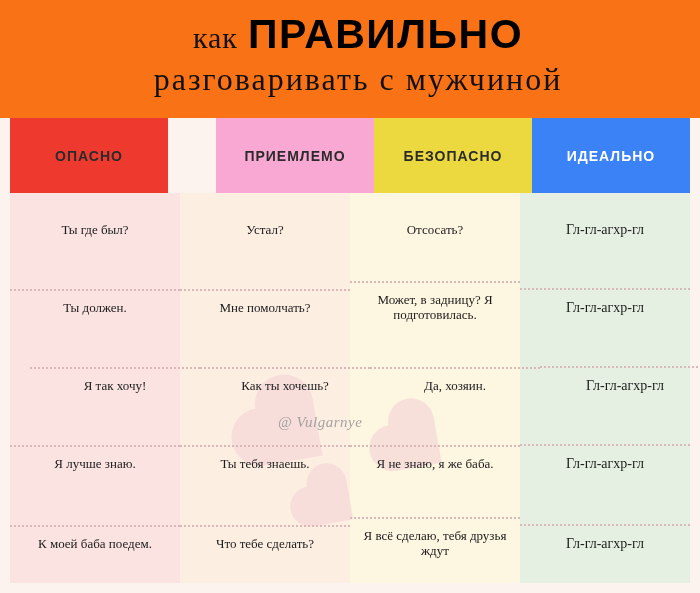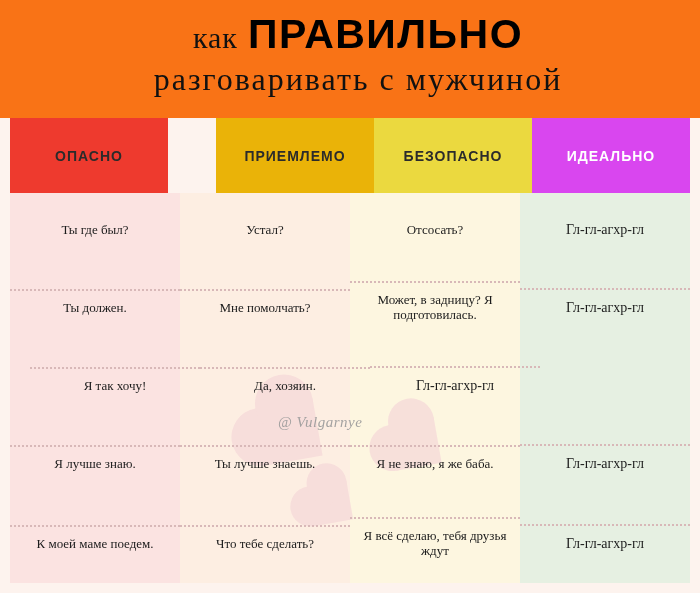--- a/index.html
+++ b/index.html
@@ -183,7 +183,7 @@
     <div class="header-cell" style="background: rgb(238, 58, 46);">
       <span>ОПАСНО</span>
     </div>
-    <div class="header-cell" style="background: #eab308; margin-left: 48px;">
+    <div class="header-cell" style="background: #f9a8d4; margin-left: 48px;">
       <span>ПРИЕМЛЕМО</span>
     </div>
     <div class="header-cell" style="background: rgb(235, 217, 63);">

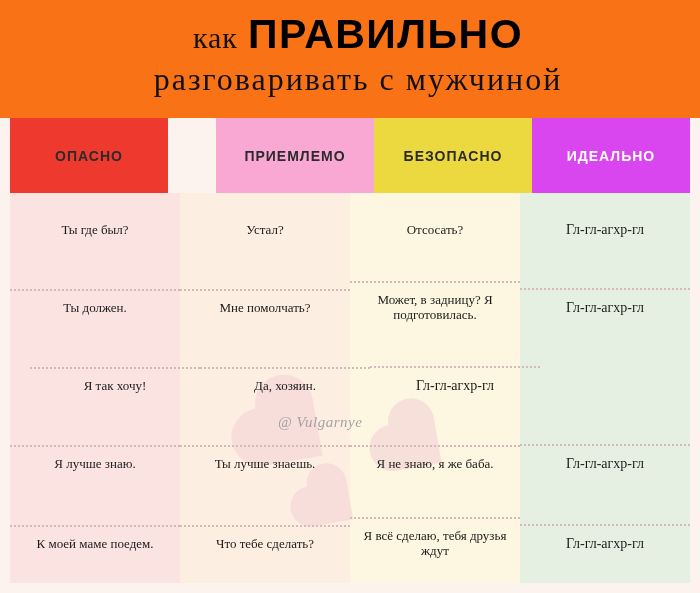--- a/index.html
+++ b/index.html
@@ -189,7 +189,7 @@
     <div class="header-cell" style="background: rgb(235, 217, 63);">
       <span>БЕЗОПАСНО</span>
     </div>
-    <div class="header-cell dark-text-white" style="background: #d946ef;">
+    <div class="header-cell dark-text-white" style="background: #3b82f6;">
       <span>ИДЕАЛЬНО</span>
     </div>
   </div>

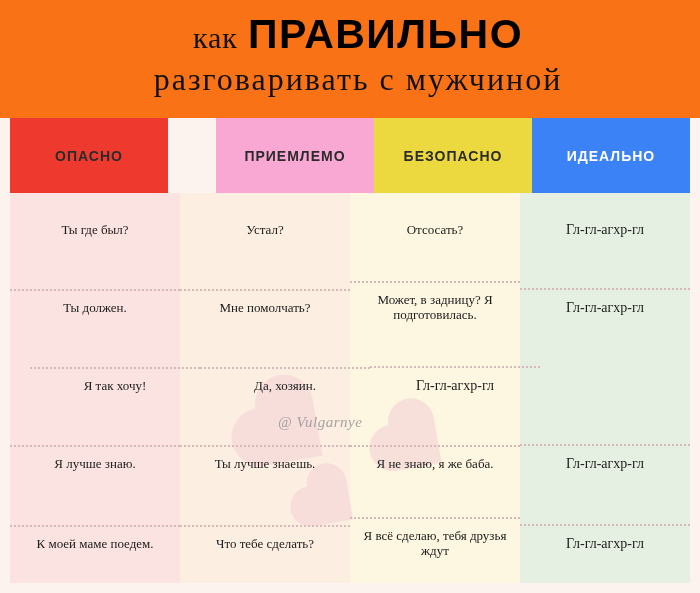--- a/index.html
+++ b/index.html
@@ -222,6 +222,7 @@
 
       <div class="row" style="height:76px;margin-left:20px;">
         <div class="cell">Я так хочу!</div>
+        <div class="cell">Как ты хочешь?</div>
         <div class="cell">Да, хозяин.</div>
         <div class="cell mono">Гл-гл-агхр-гл</div>
       </div>

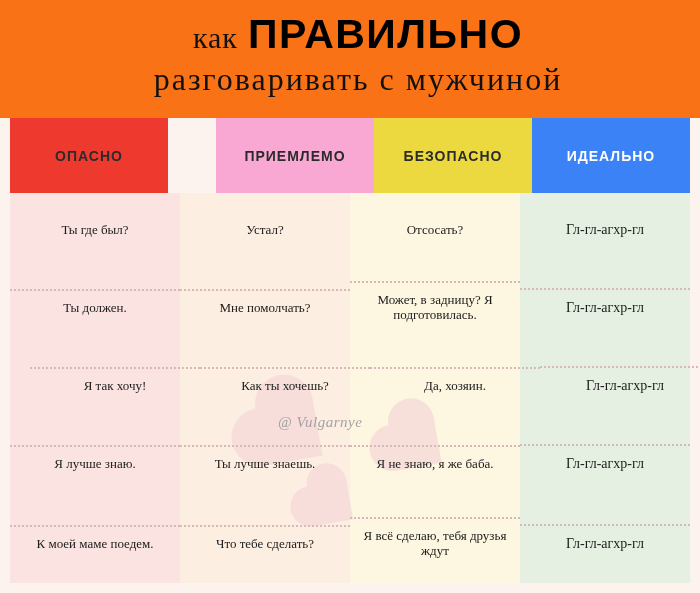--- a/index.html
+++ b/index.html
@@ -229,7 +229,7 @@
 
       <div class="row" style="height:80px;">
         <div class="cell">Я лучше знаю.</div>
-        <div class="cell">Ты лучше знаешь.</div>
+        <div class="cell">Ты тебя знаешь.</div>
         <div class="cell">Я не знаю, я же баба.</div>
         <div class="cell mono">Гл-гл-агхр-гл</div>
       </div>

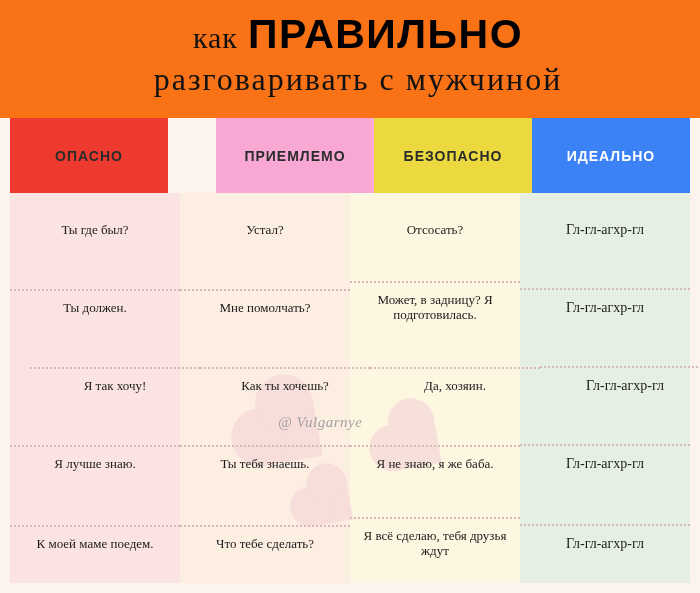--- a/index.html
+++ b/index.html
@@ -235,7 +235,7 @@
       </div>
 
       <div class="row" style="height:80px;">
-        <div class="cell">К моей маме поедем.</div>
+        <div class="cell">К моей баба поедем.</div>
         <div class="cell">Что тебе сделать?</div>
         <div class="cell">Я всё сделаю, тебя друзья ждут</div>
         <div class="cell mono">Гл-гл-агхр-гл</div>

